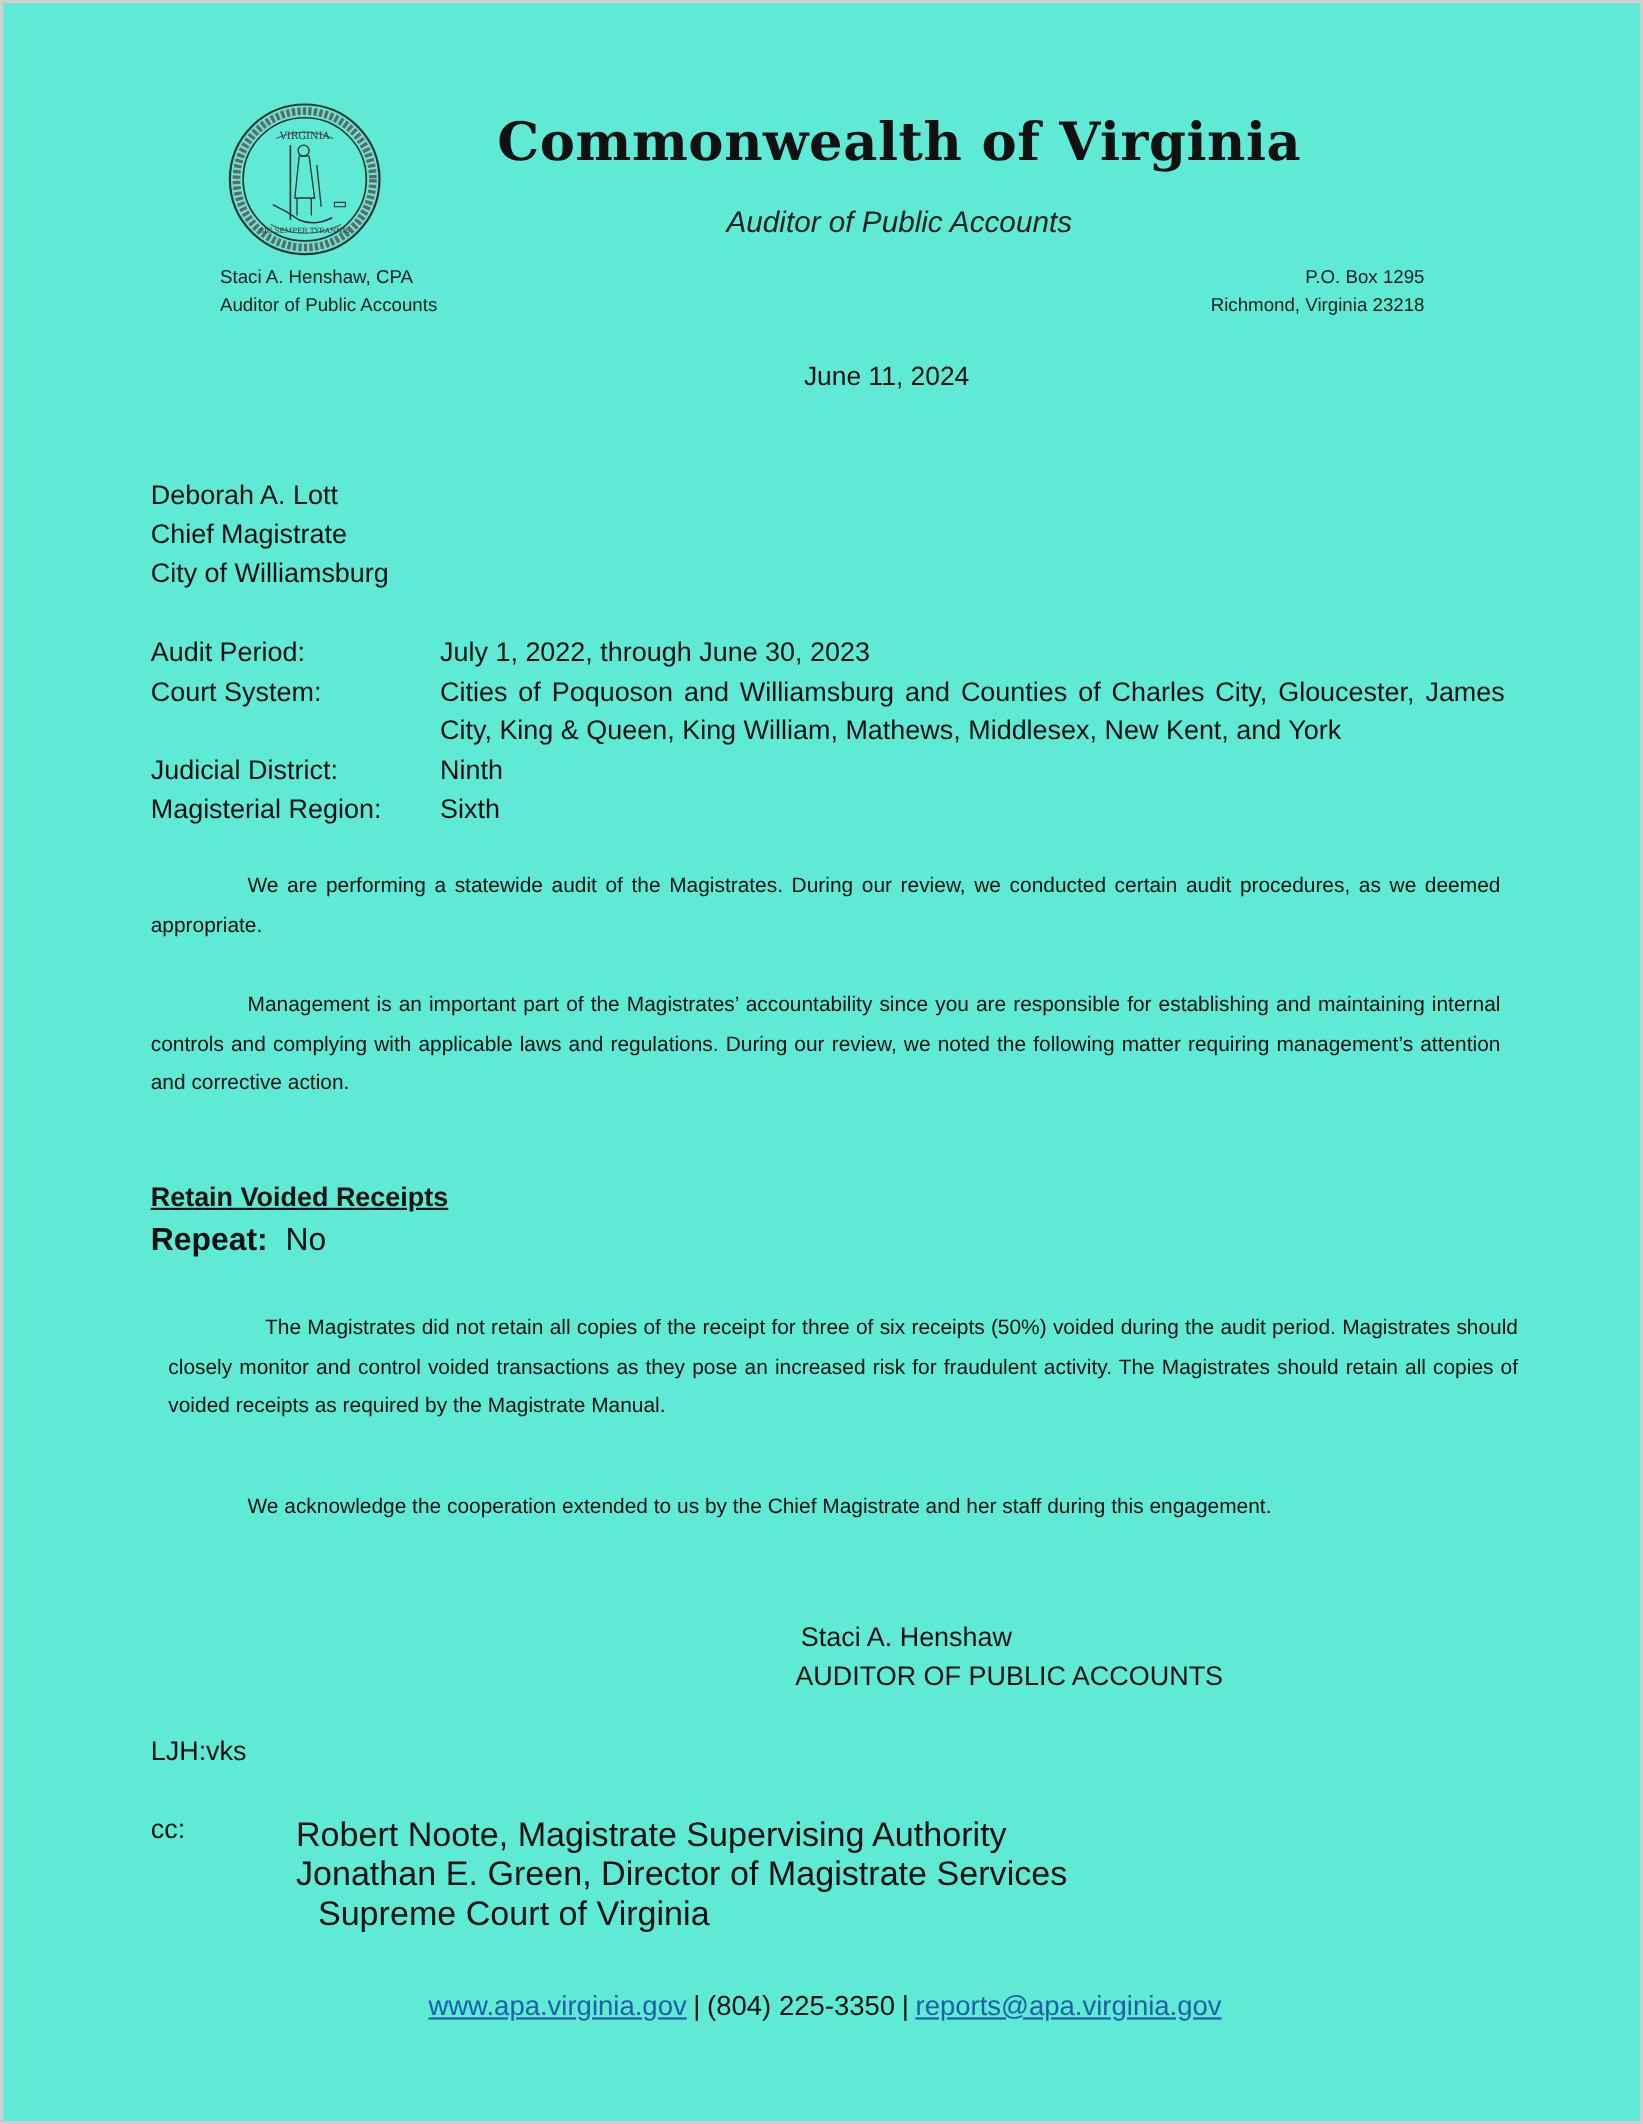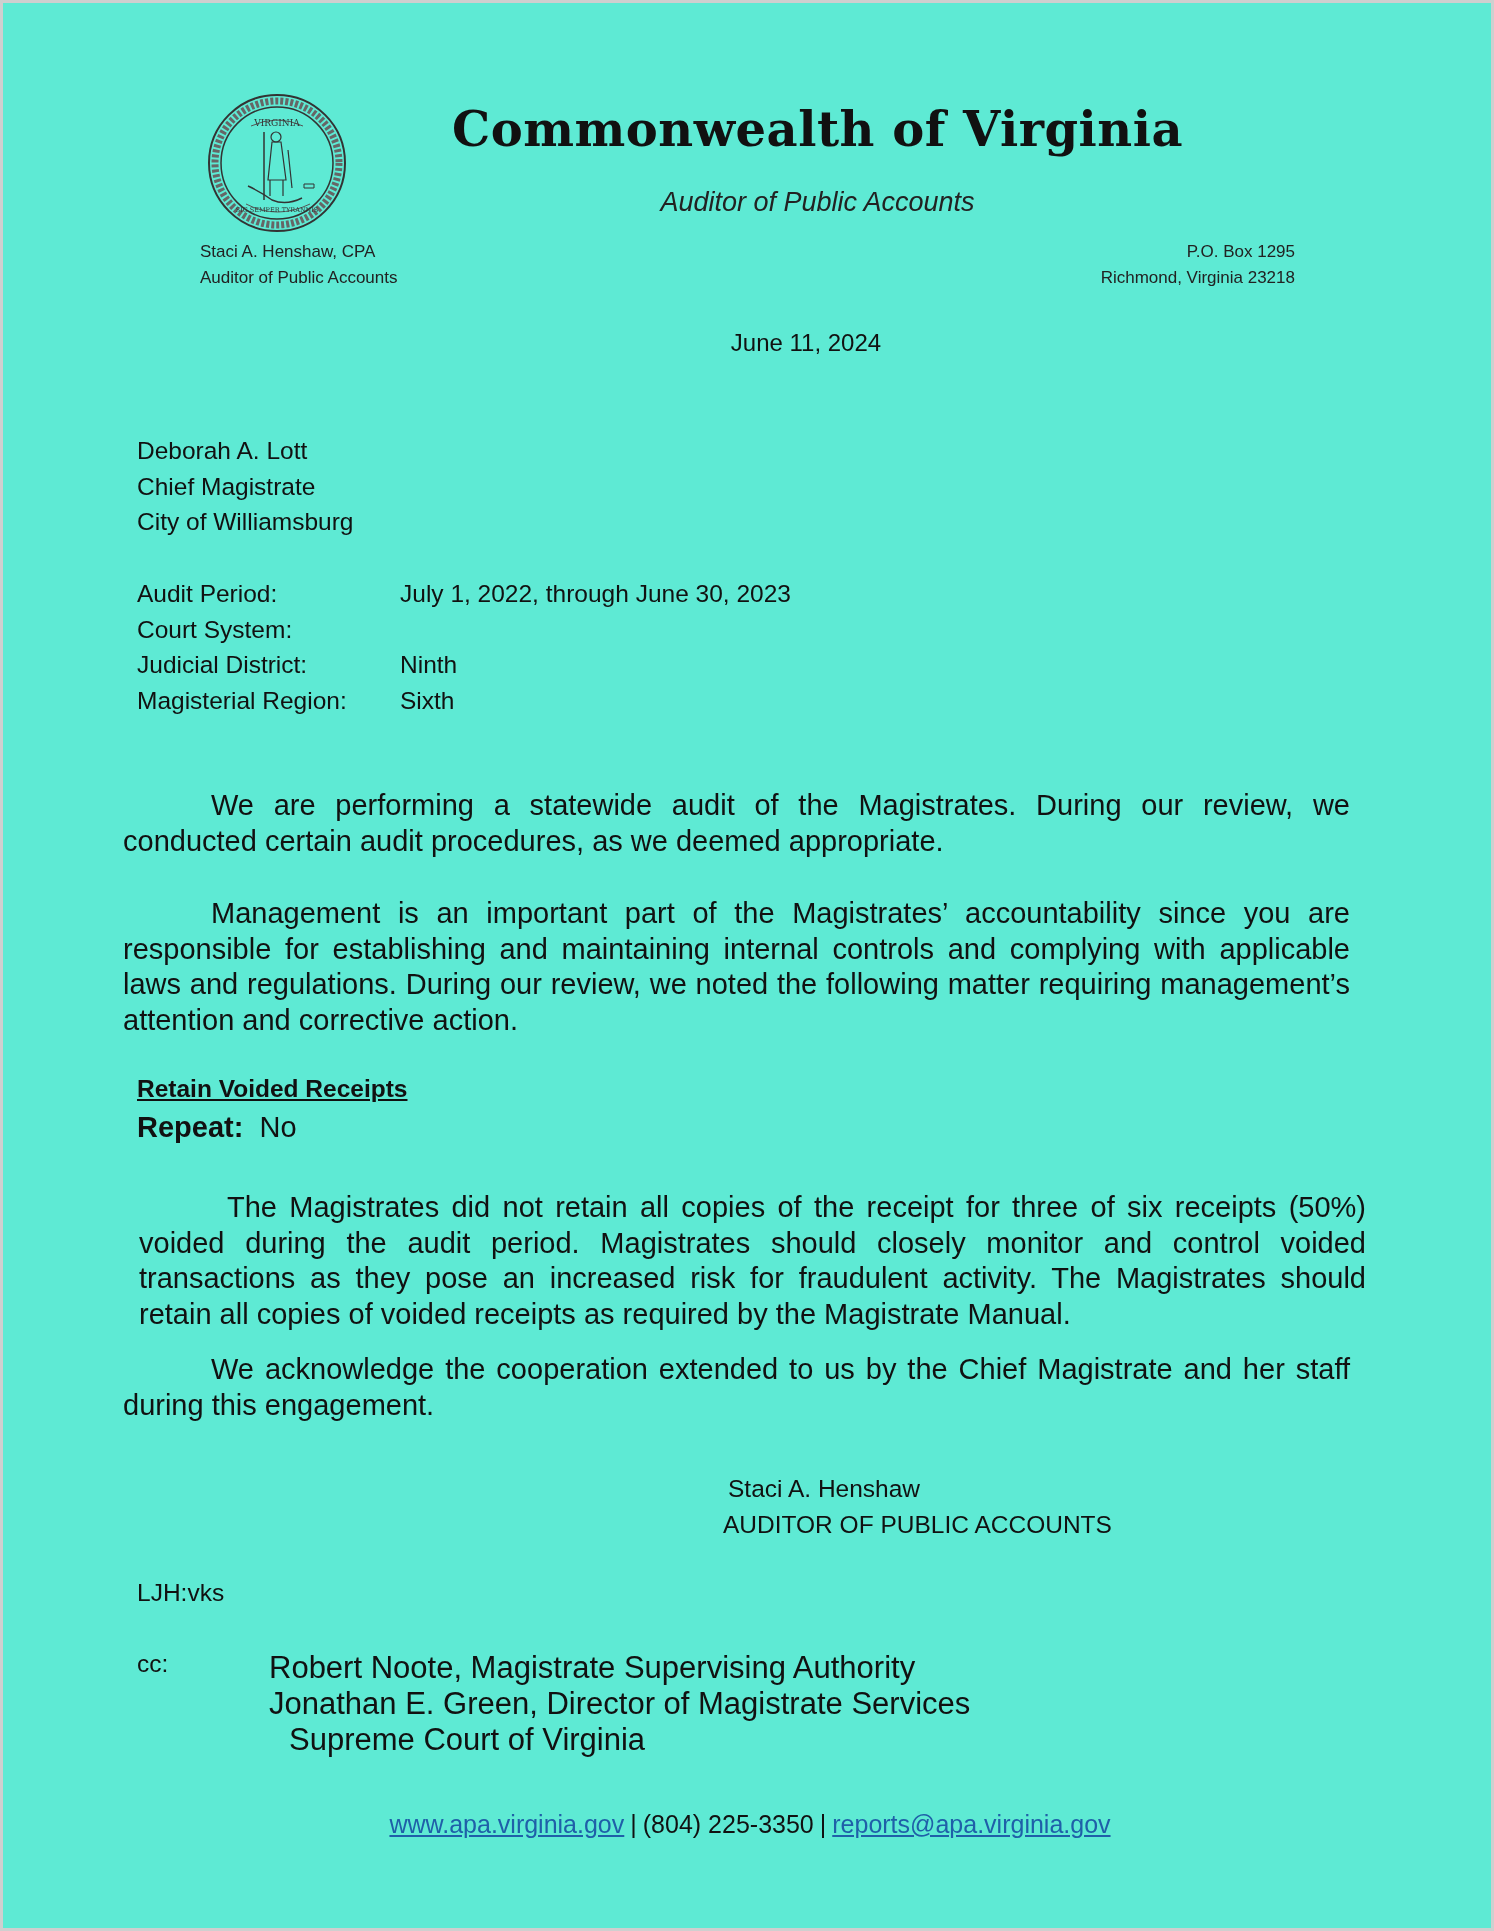--- a/index.html
+++ b/index.html
@@ -102,6 +102,7 @@
     </div>
     <div class="meta-row">
       <div class="meta-label">Court System:</div>
+      <div class="meta-value">Cities of Poquoson and Williamsburg and Counties of Charles City, Gloucester, James City, King &amp; Queen, King William, Mathews, Middlesex, New Kent, and York</div>
     </div>
     <div class="meta-row">
       <div class="meta-label">Judicial District:</div>

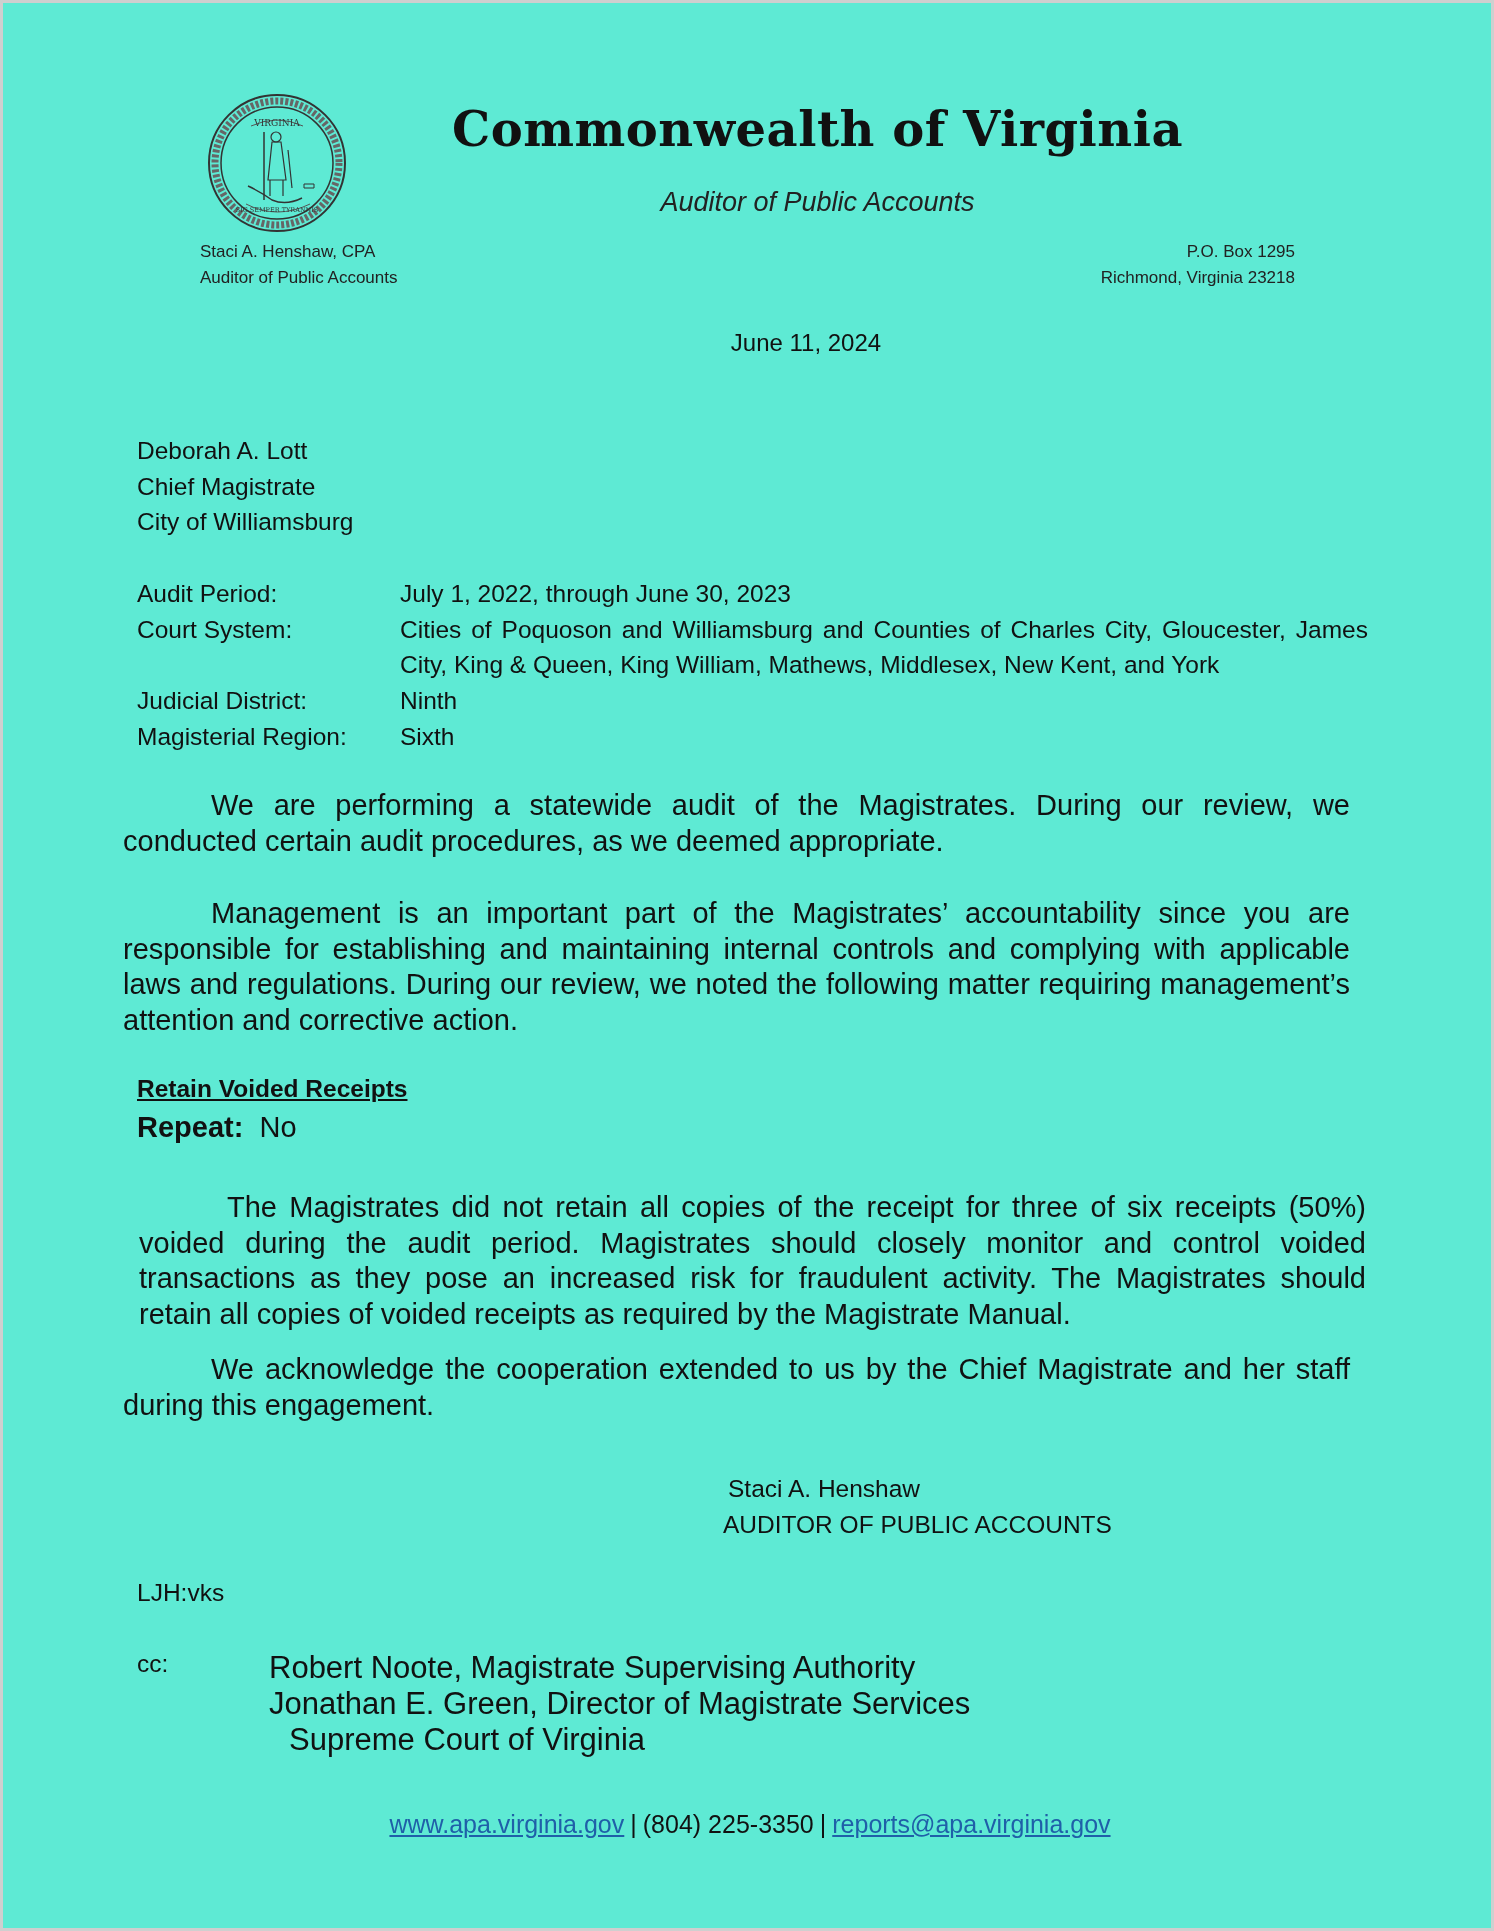--- a/index.html
+++ b/index.html
@@ -32,8 +32,8 @@
   .meta-label { width: 263px; flex: none; }
   .meta-value { width: 968px; text-align: justify; text-align-last: left; }
   .para {
-    position: absolute; left: 120px; width: 1227px; text-align: justify; white-space: normal;
-    font-size: 29px; line-height: 35.7px;
+    position: absolute; left: 134px; width: 1227px; text-align: justify; white-space: normal;
+    font-size: 19px; line-height: 35.7px;
   }
   .indent { text-indent: 88px; }
   .p1 { top: 785px; }

